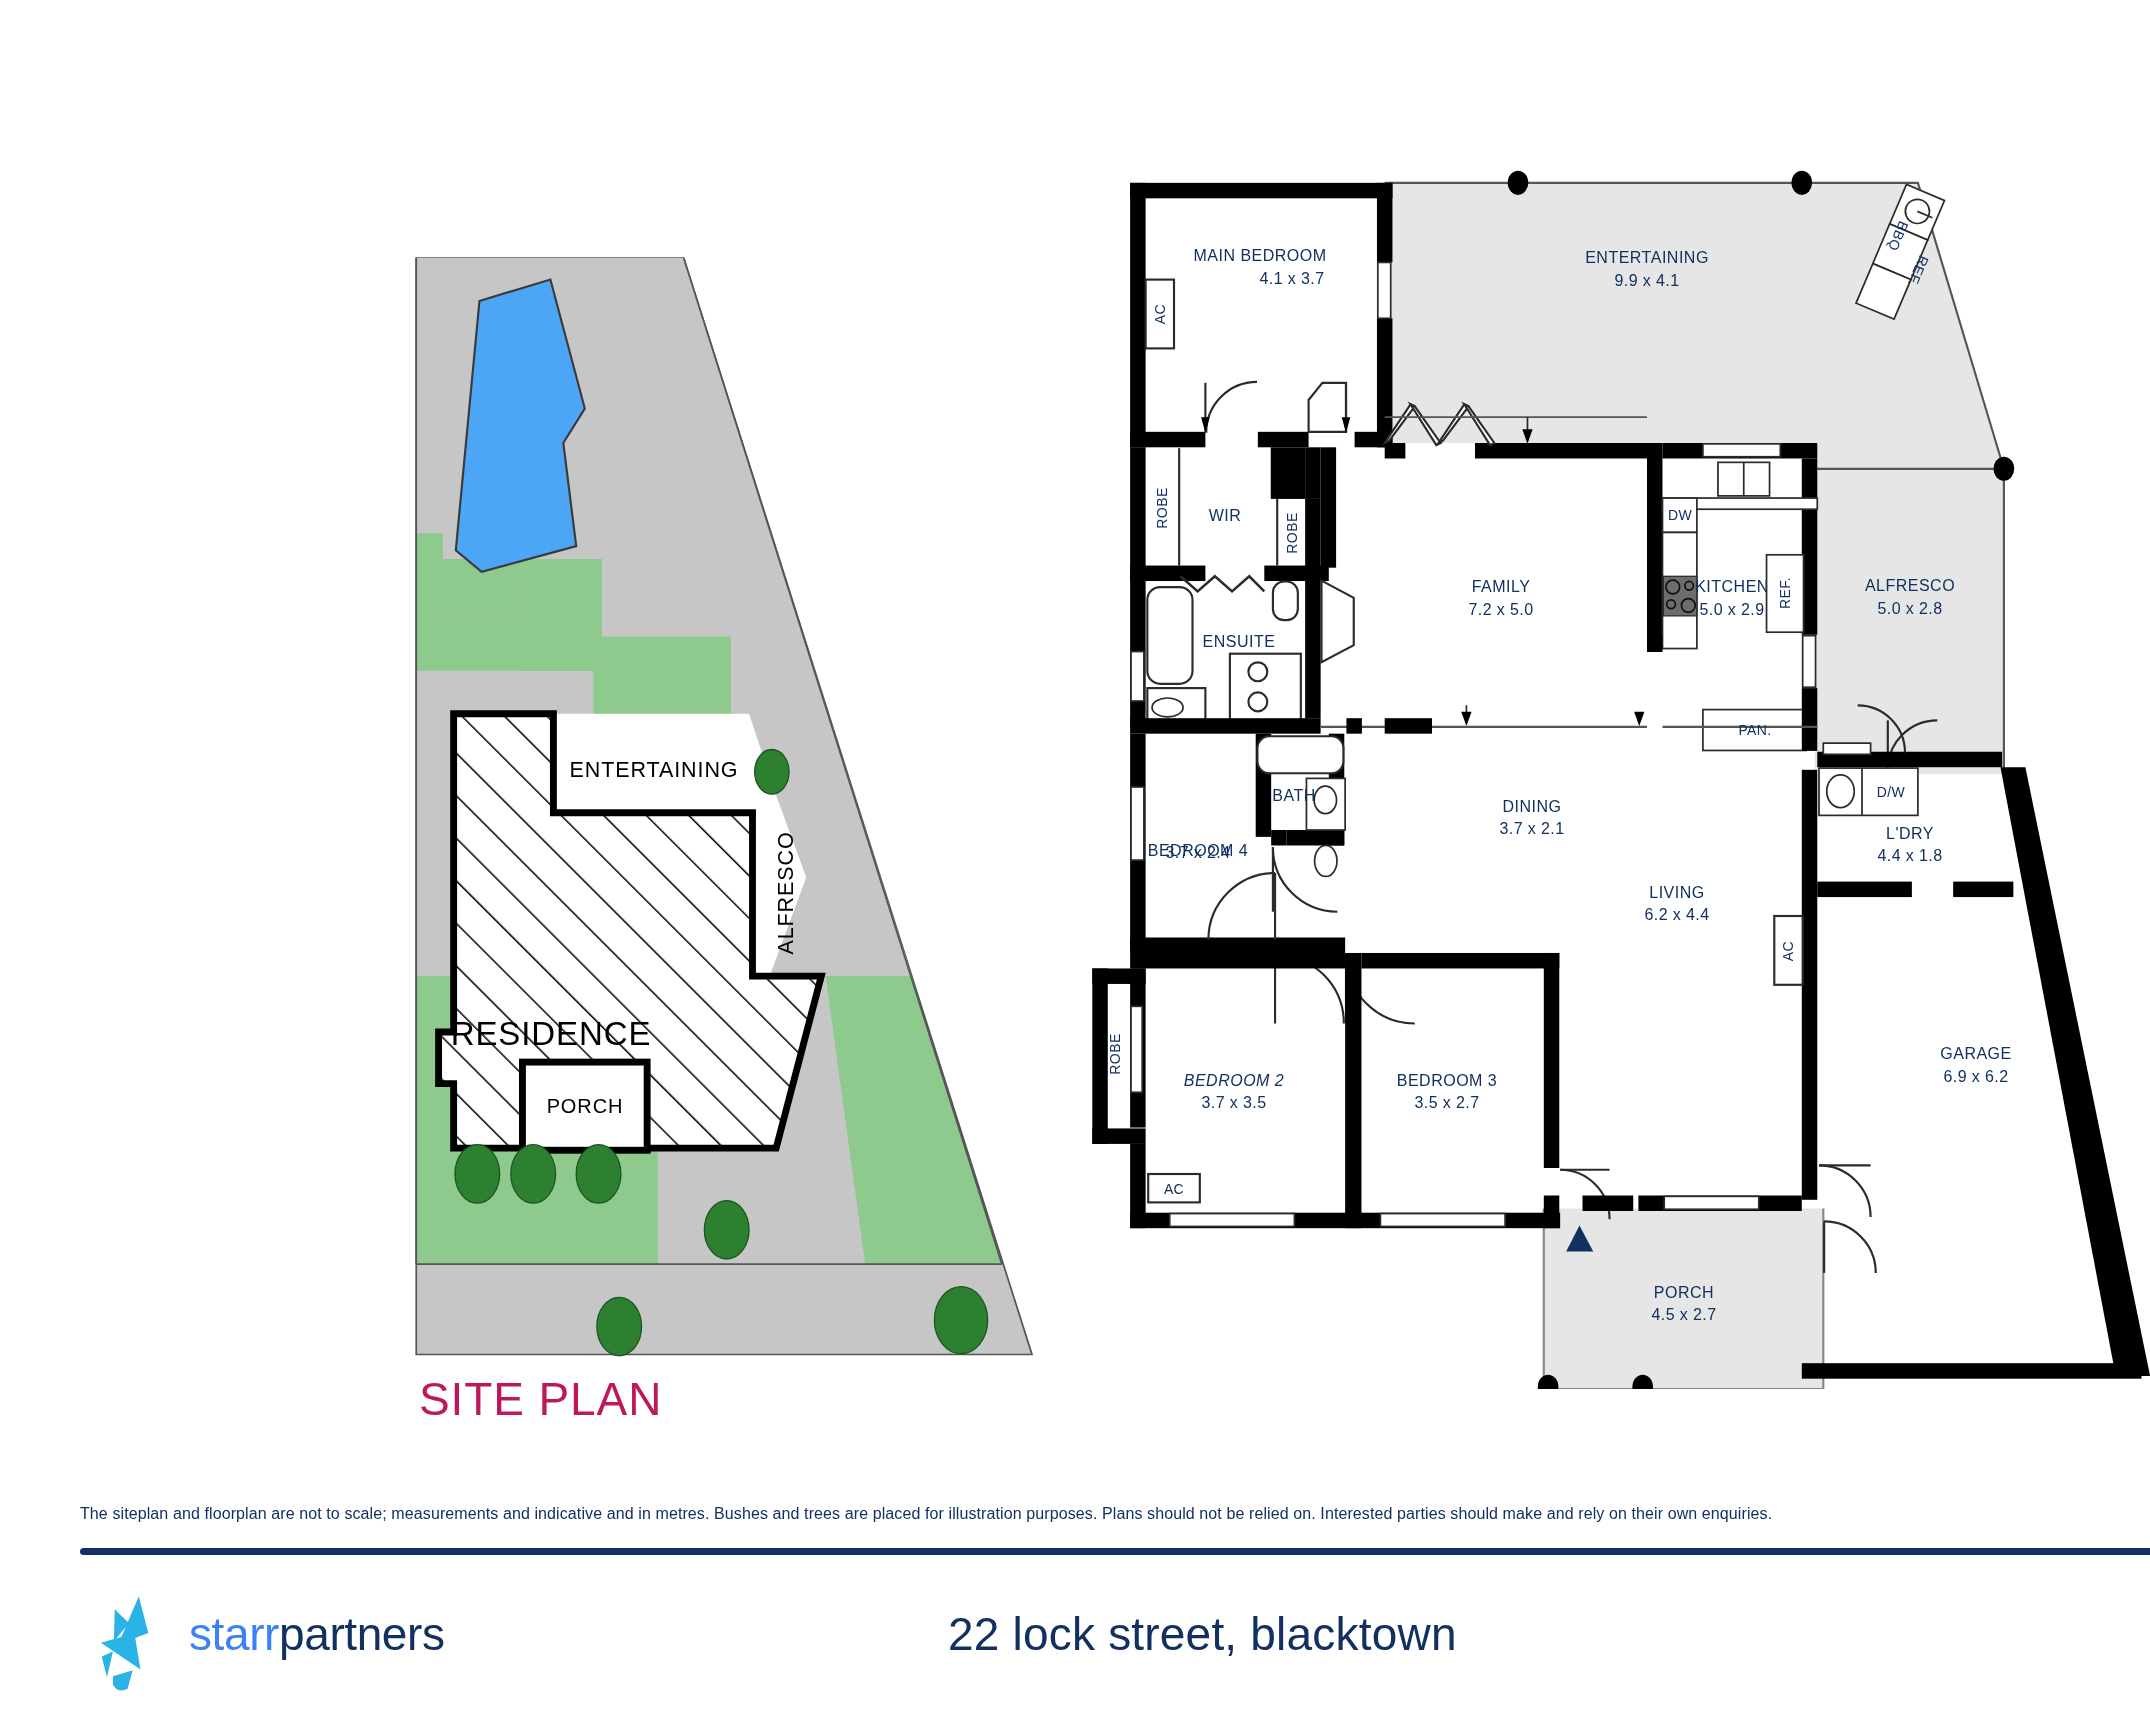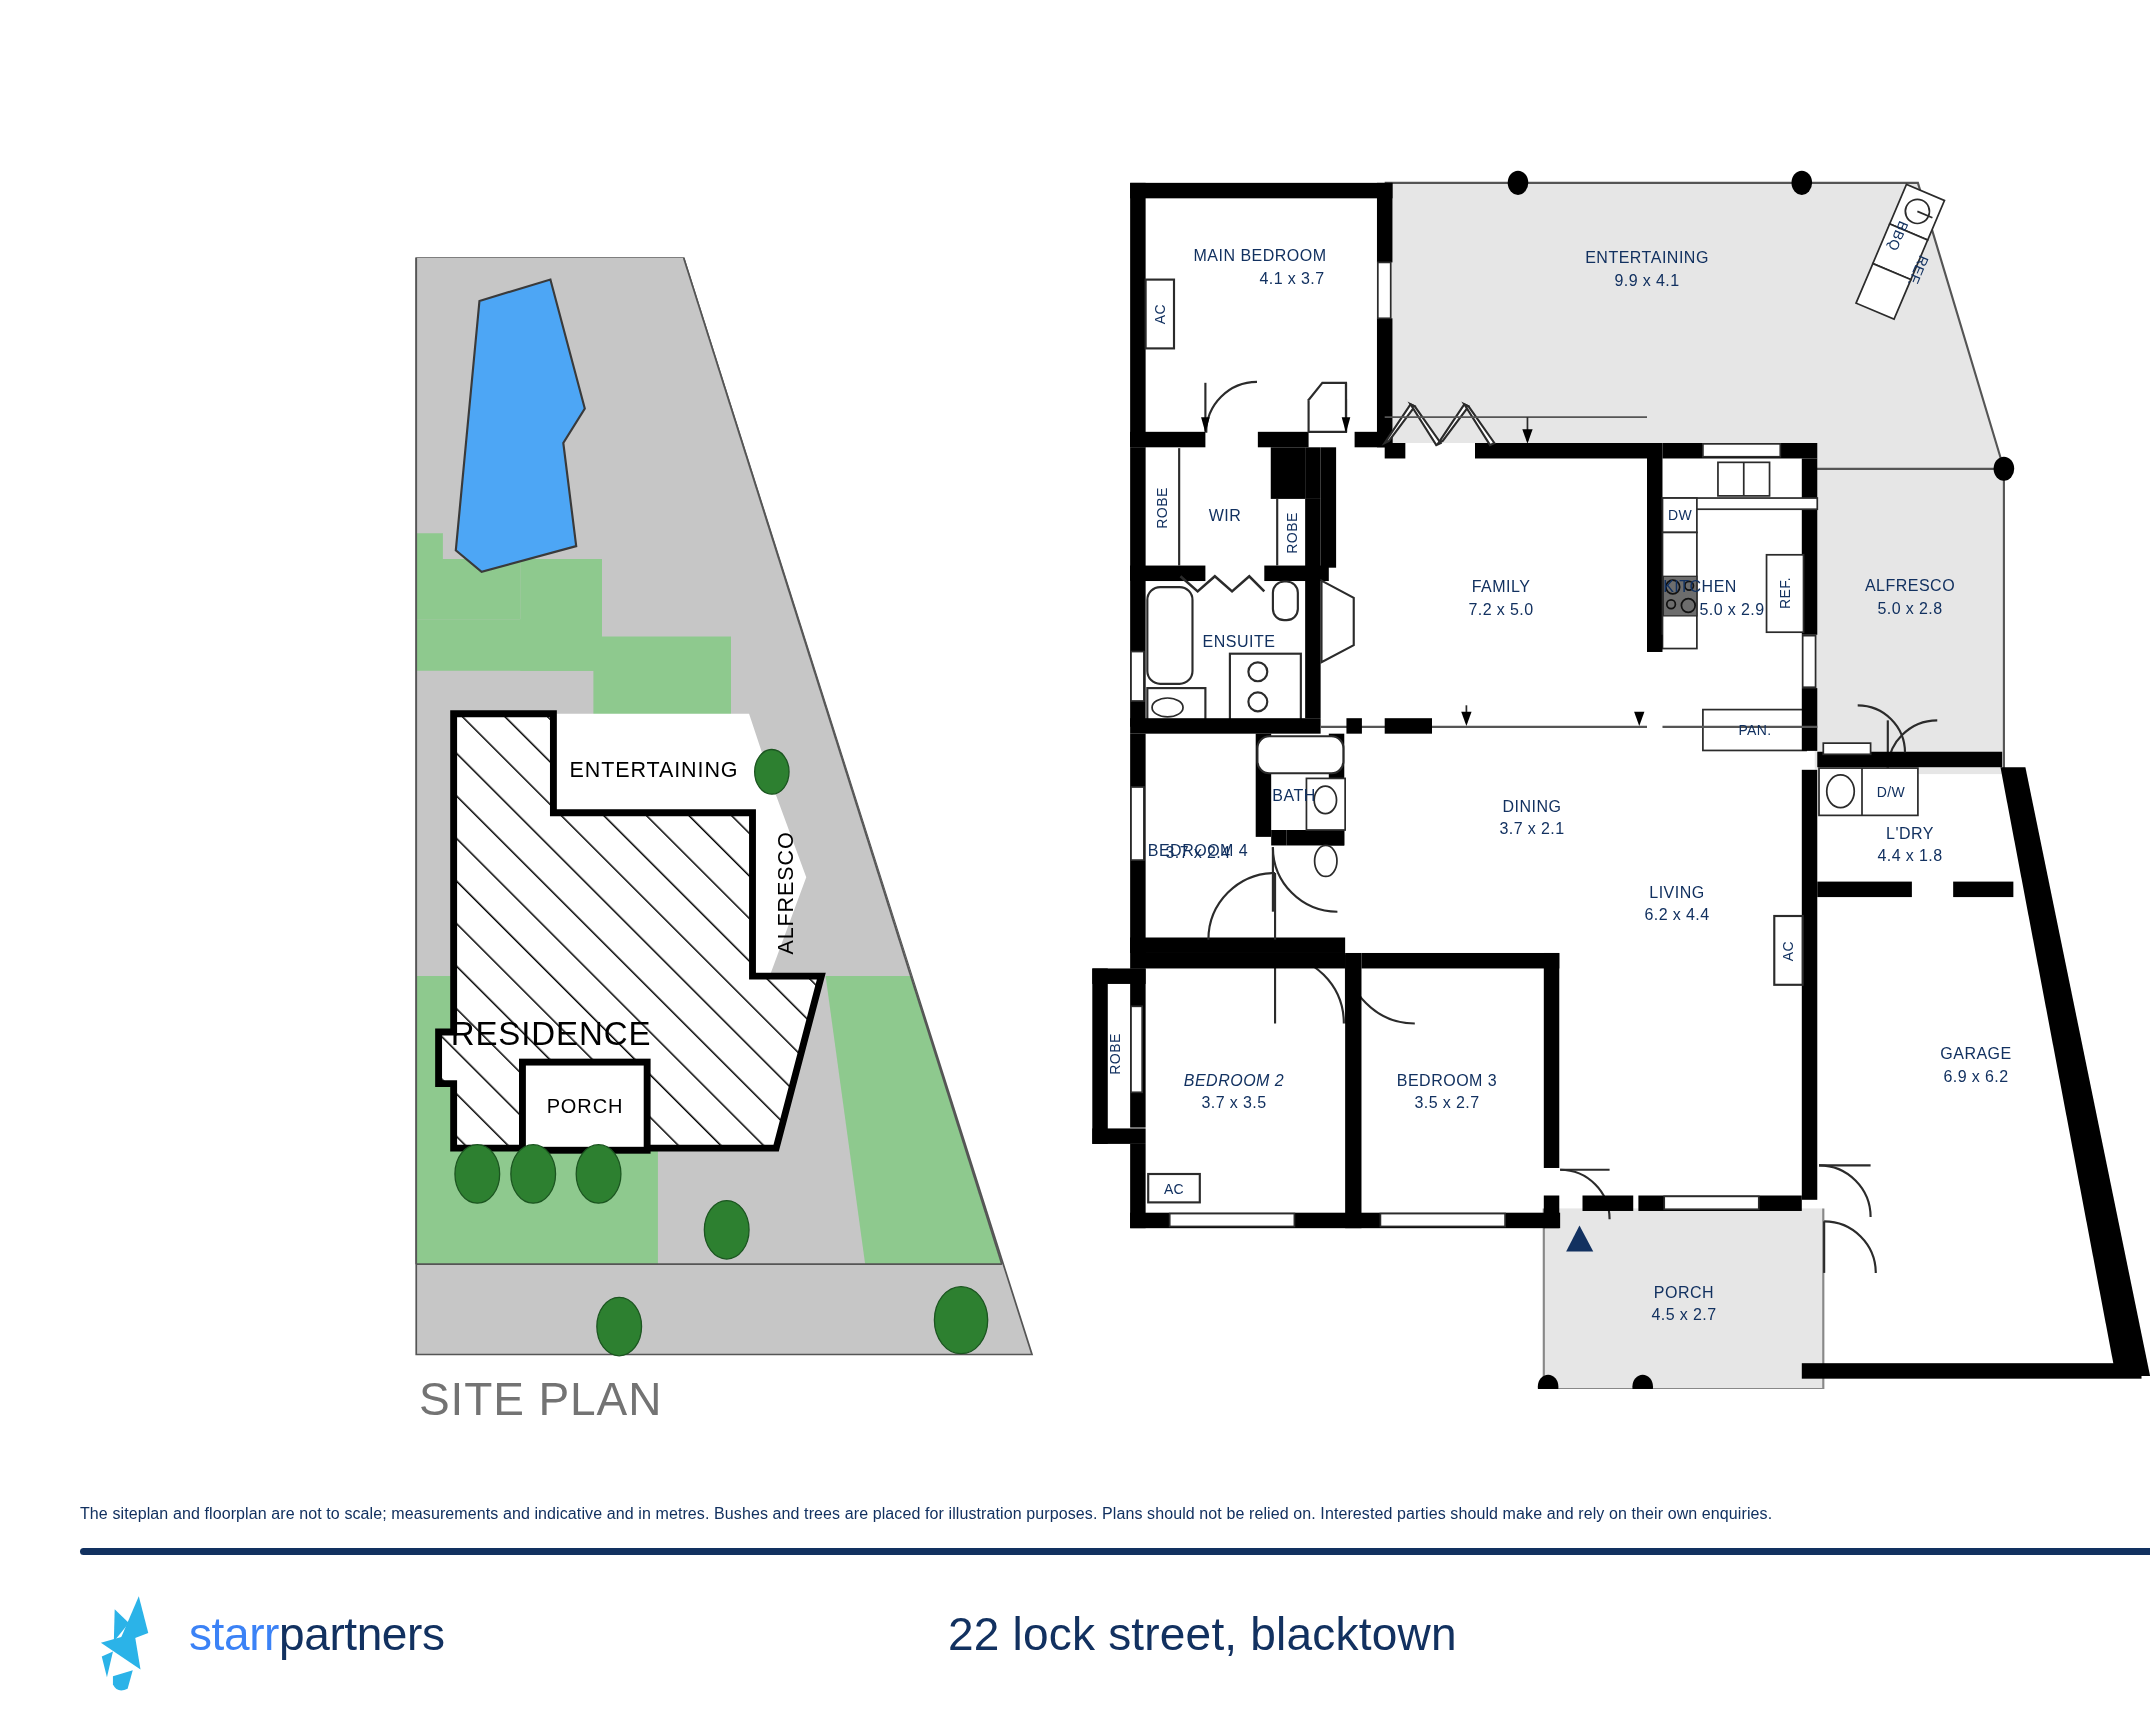--- a/index.html
+++ b/index.html
@@ -267,7 +267,7 @@
 <div class="rlabel rname" style="left:413px;top:445px;">FAMILY</div>
 <div class="rlabel rdim" style="left:413px;top:468px;">7.2 x 5.0</div>
 
-<div class="rlabel rname" style="left:612px;top:445px;">KITCHEN</div>
+<div class="rlabel rname" style="left:644px;top:445px;">KITCHEN</div>
 <div class="rlabel rdim" style="left:644px;top:468px;">5.0 x 2.9</div>
 
 <div class="rlabel rname" style="left:822px;top:444px;">ALFRESCO</div>

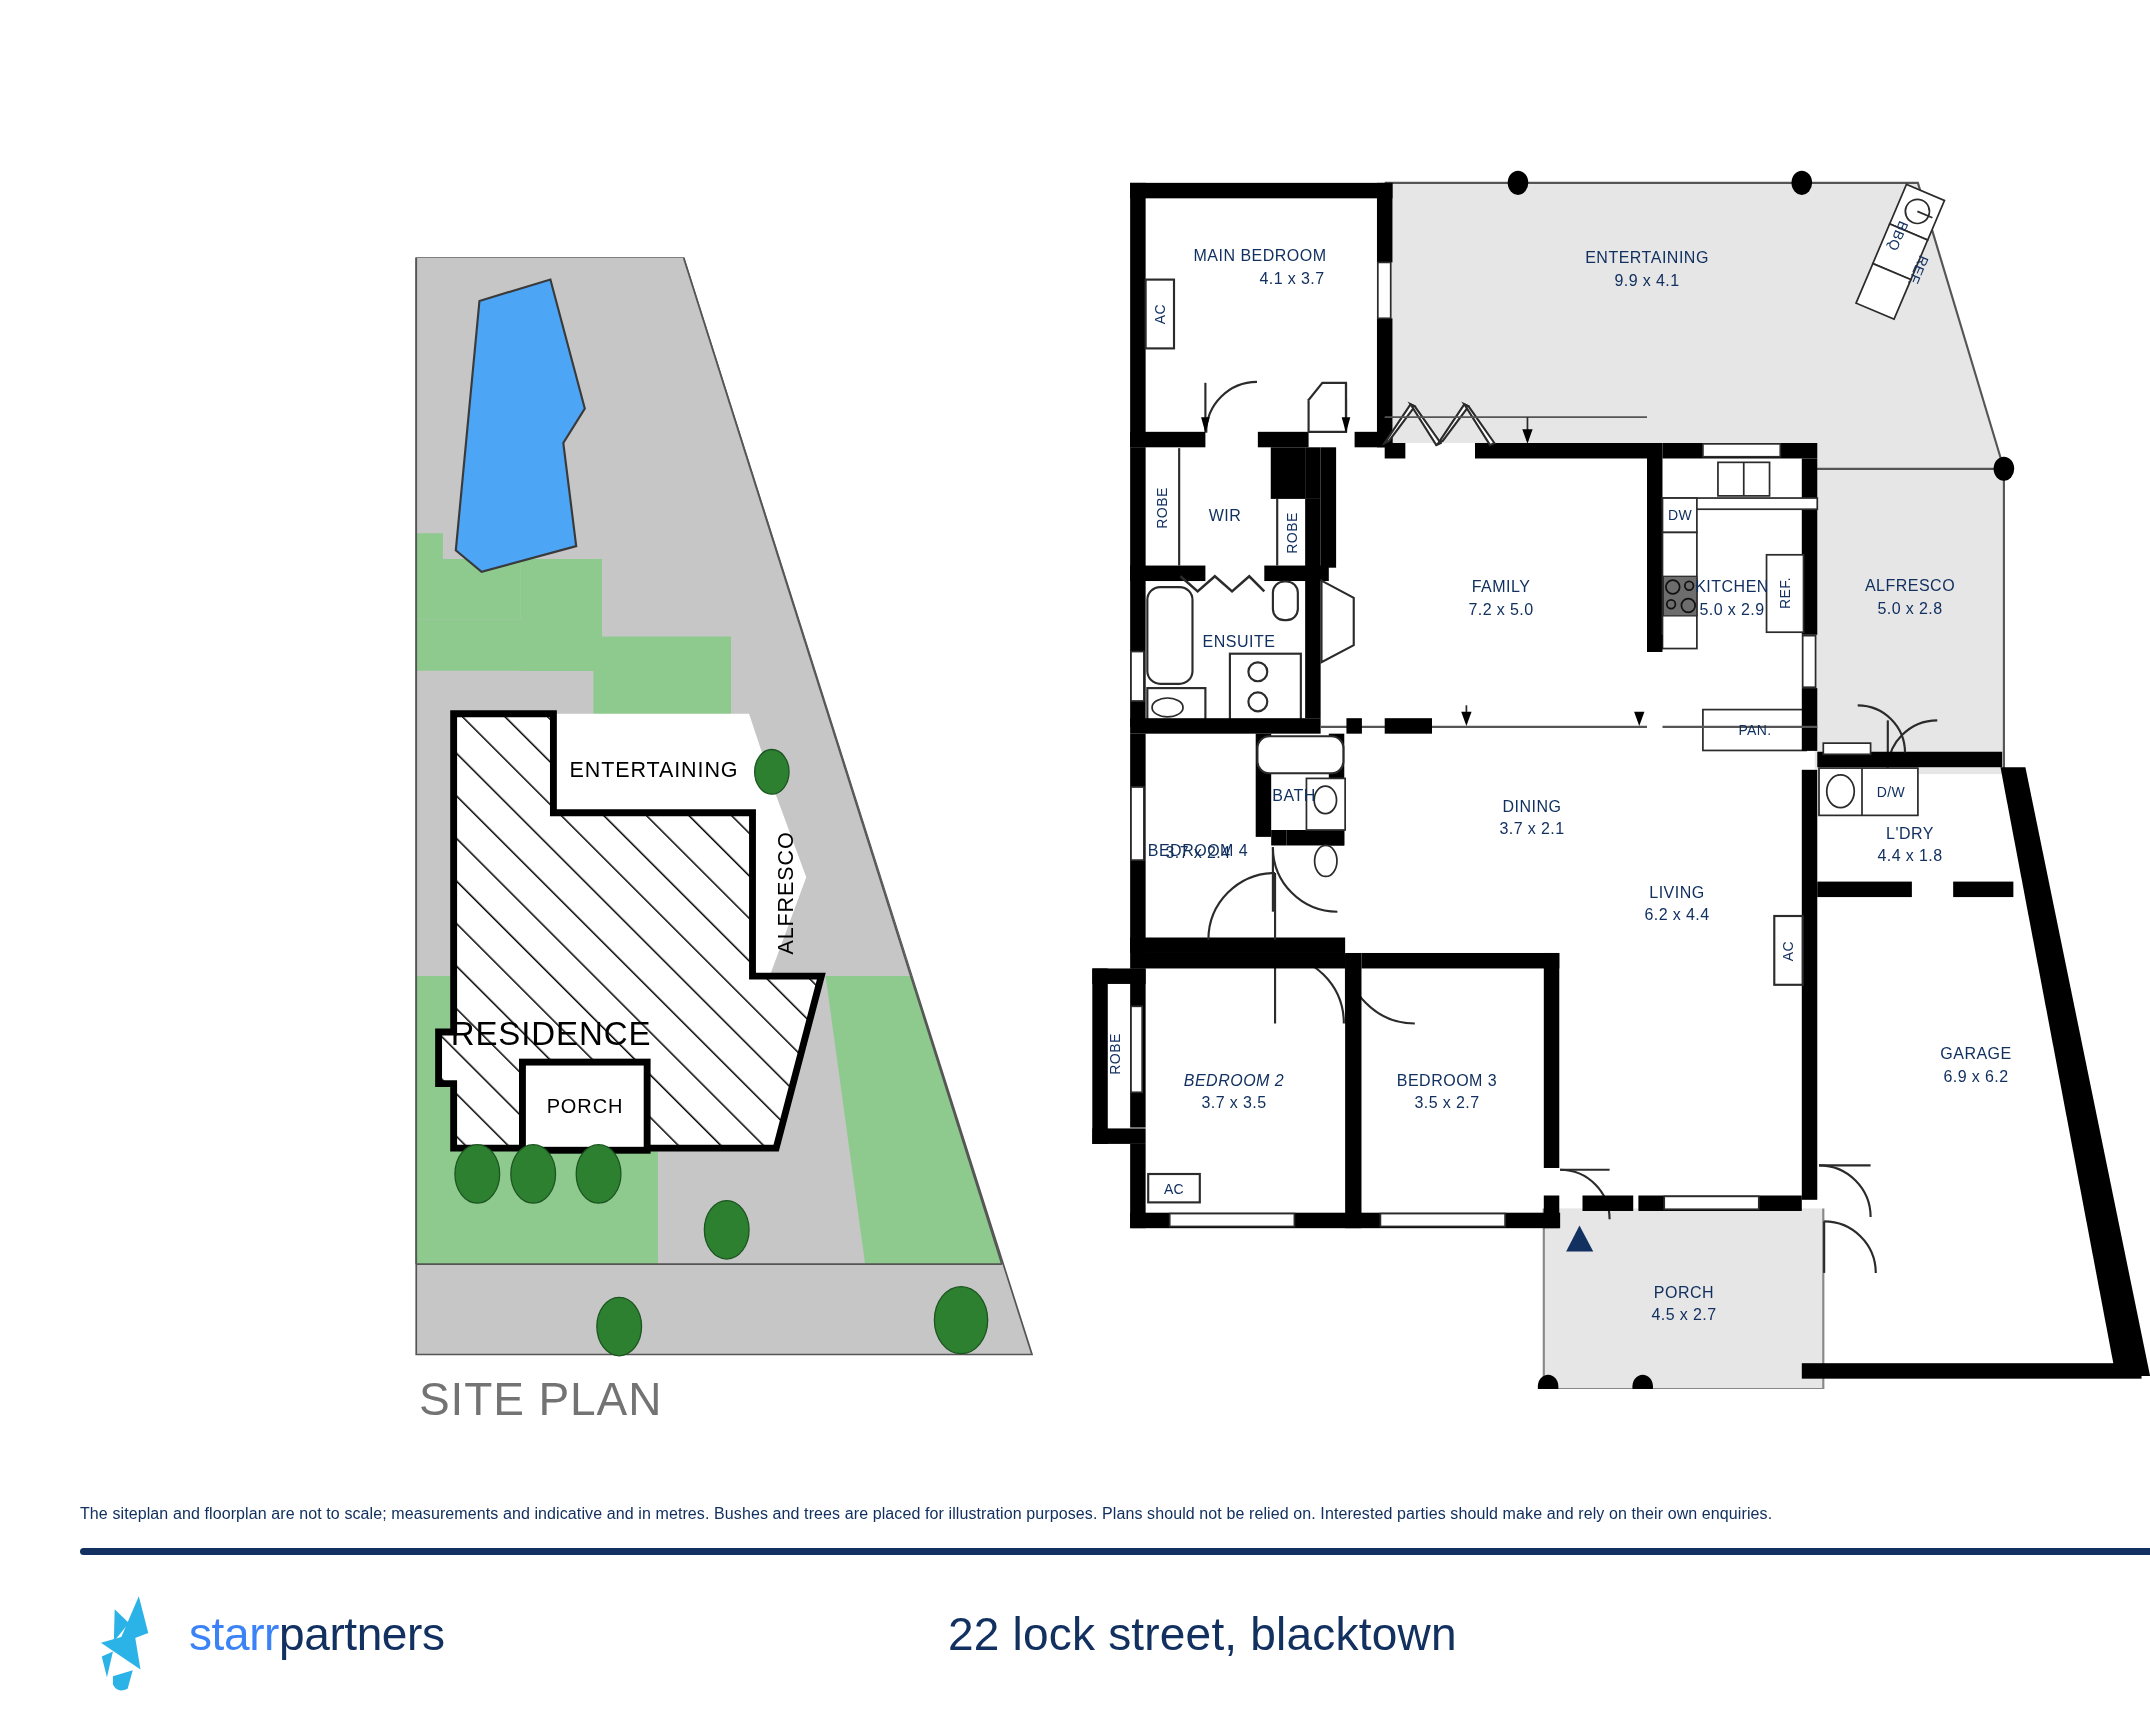--- a/index.html
+++ b/index.html
@@ -16,7 +16,7 @@
   .sp-txt{position:absolute;color:#000;font-size:21.5px;letter-spacing:0.9px;transform:translate(-50%,-50%);white-space:nowrap;font-family:"Liberation Sans",sans-serif;}
   .sp-res{font-size:33px;letter-spacing:0.9px;}
   .sp-v{writing-mode:vertical-rl;transform:translate(-50%,-50%) rotate(180deg);}
-  #siteplantitle{position:absolute;left:419px;top:1372px;color:#737373;font-size:46px;letter-spacing:0.9px;font-family:"Liberation Sans",sans-serif;}
+  #siteplantitle{position:absolute;left:419px;top:1372px;color:#be185d;font-size:46px;letter-spacing:0.9px;font-family:"Liberation Sans",sans-serif;}
   
   #disclaimer{position:absolute;left:80px;top:1505px;width:2430px;color:#123160;font-size:16px;letter-spacing:0.1px;font-family:"Liberation Sans",sans-serif;white-space:nowrap;}
   #rule{position:absolute;left:80px;top:1548px;width:2435px;height:7.3px;background:#123160;border-radius:3.9px;}

